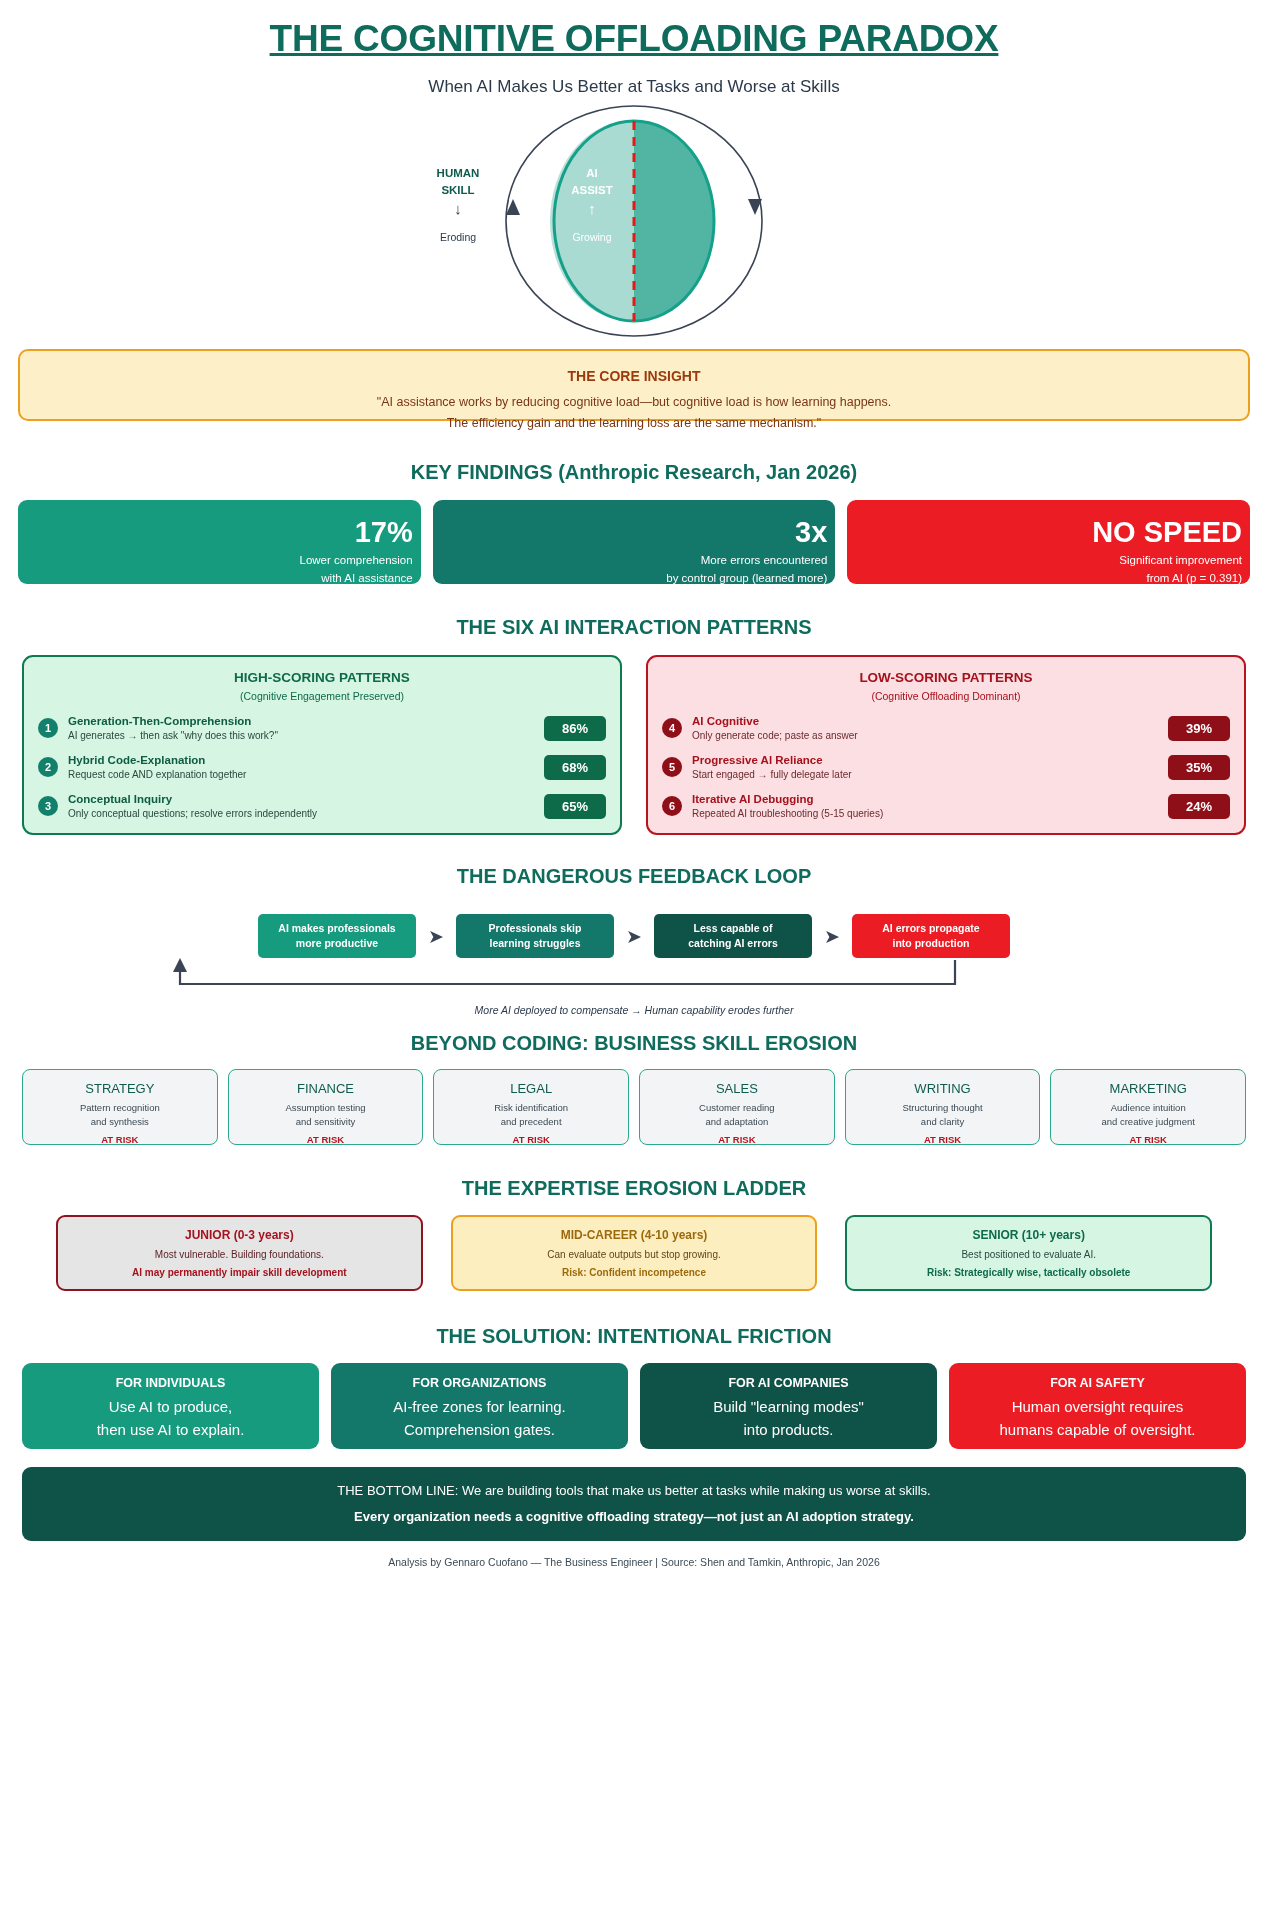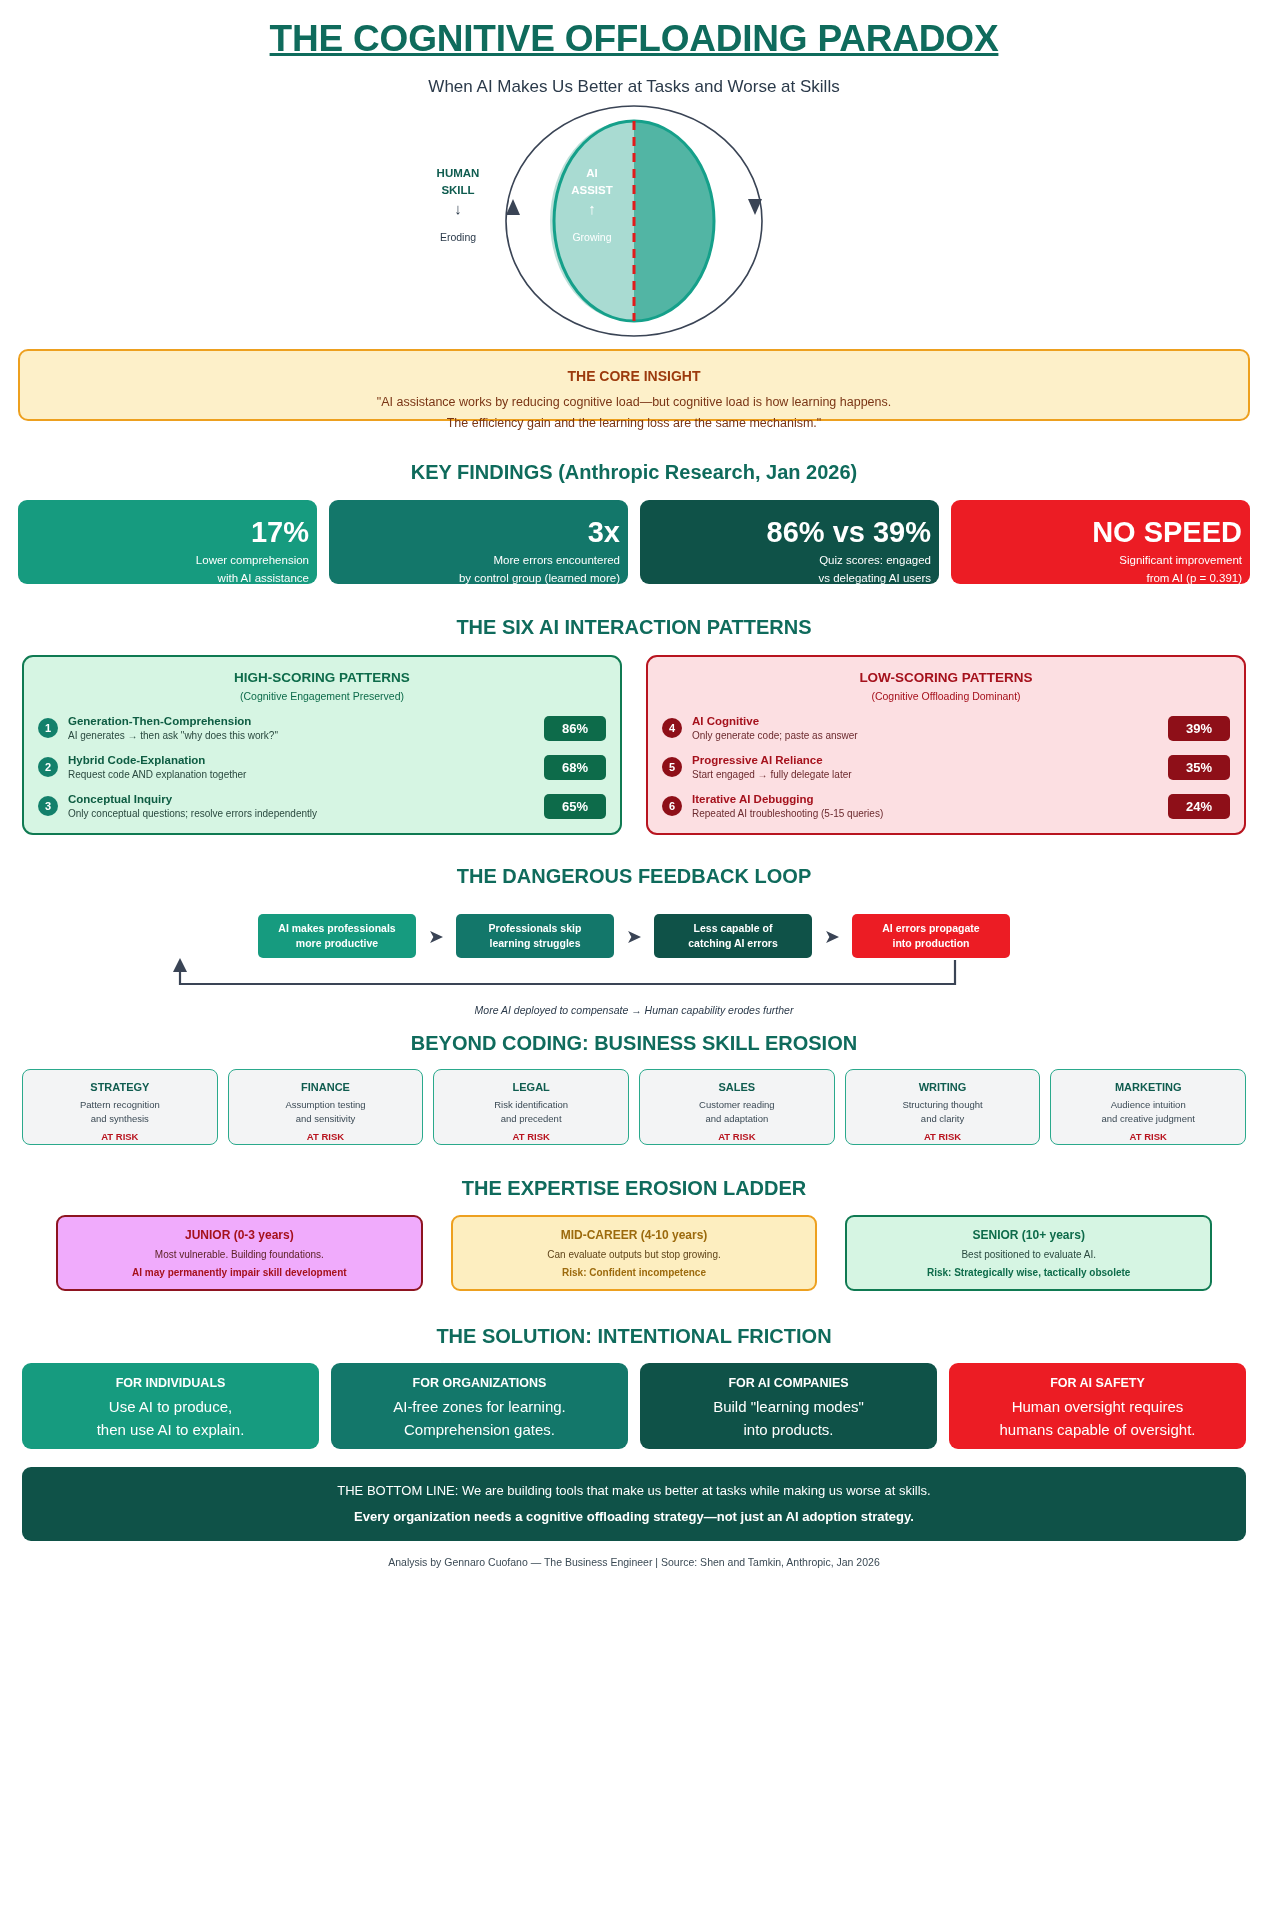--- a/index.html
+++ b/index.html
@@ -229,13 +229,6 @@
           <div>by control group (learned more)</div>
         </div>
       </div>
-      <div class="stat" style="background: rgb(15, 82, 72);">
-        <div class="big">86% vs 39%</div>
-        <div class="small">
-          <div>Quiz scores: engaged</div>
-          <div>vs delegating AI users</div>
-        </div>
-      </div>
       <div class="stat" style="background: rgb(236, 28, 36);">
         <div class="big">NO SPEED</div>
         <div class="small">

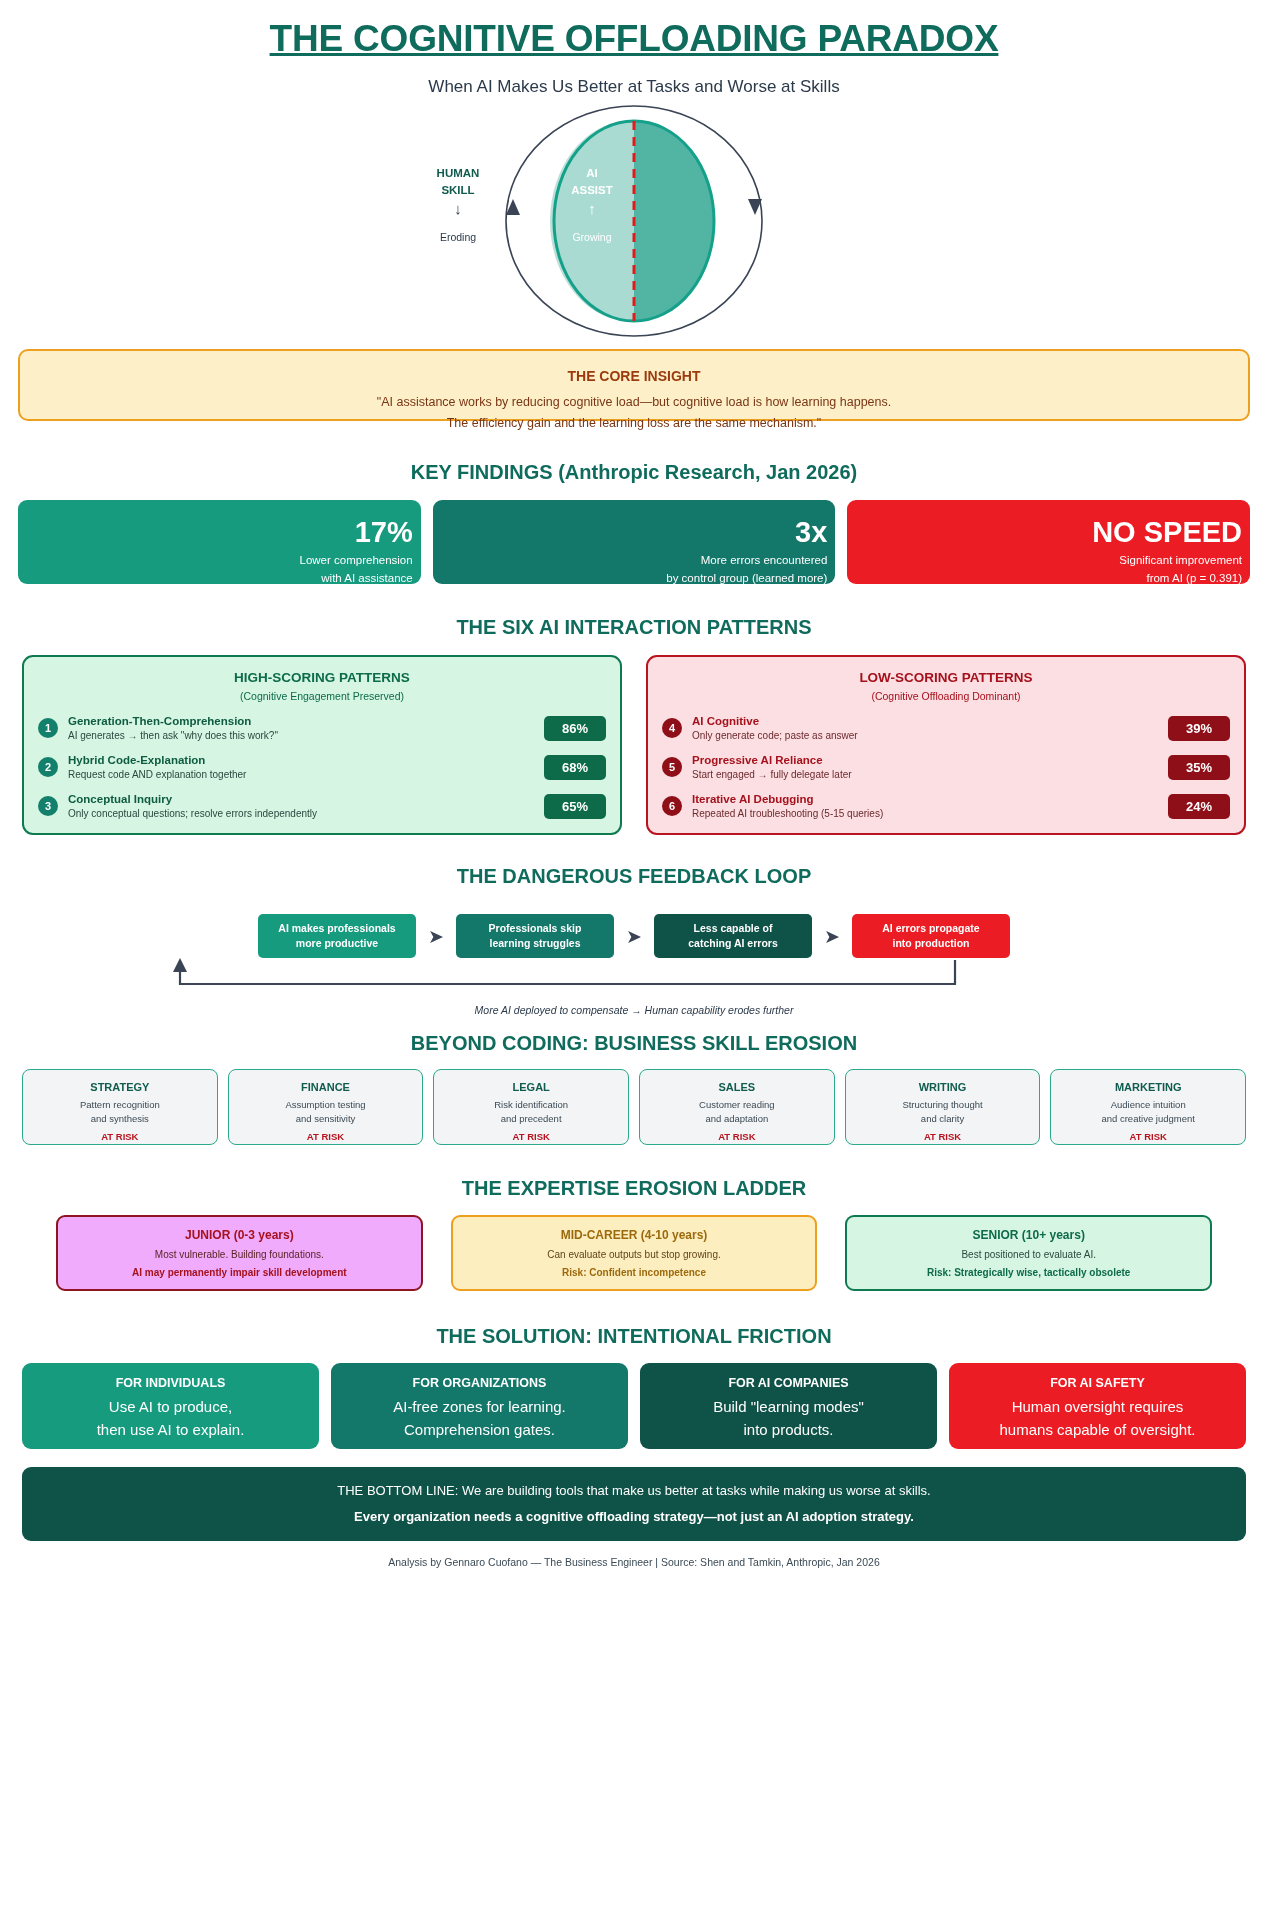--- a/index.html
+++ b/index.html
@@ -130,7 +130,7 @@
     flex: 1; background: #f3f4f5; border: 1.5px solid #2aa98c; border-radius: 8px;
     text-align: center; padding: 11px 4px 11px; height: 76px;
   }
-  .skill .sk-name { font-size: 11px; font-weight: bold; color: #0f5c4f; }
+  .skill .sk-name { font-size: 13px; font-weight: normal; color: #0f5c4f; }
   .skill .sk-desc { font-size: 9.5px; color: #3b4a55; line-height: 1.45; margin-top: 5px; }
   .skill .sk-risk { font-size: 9.5px; font-weight: bold; color: #b8141f; margin-top: 5px; }
 

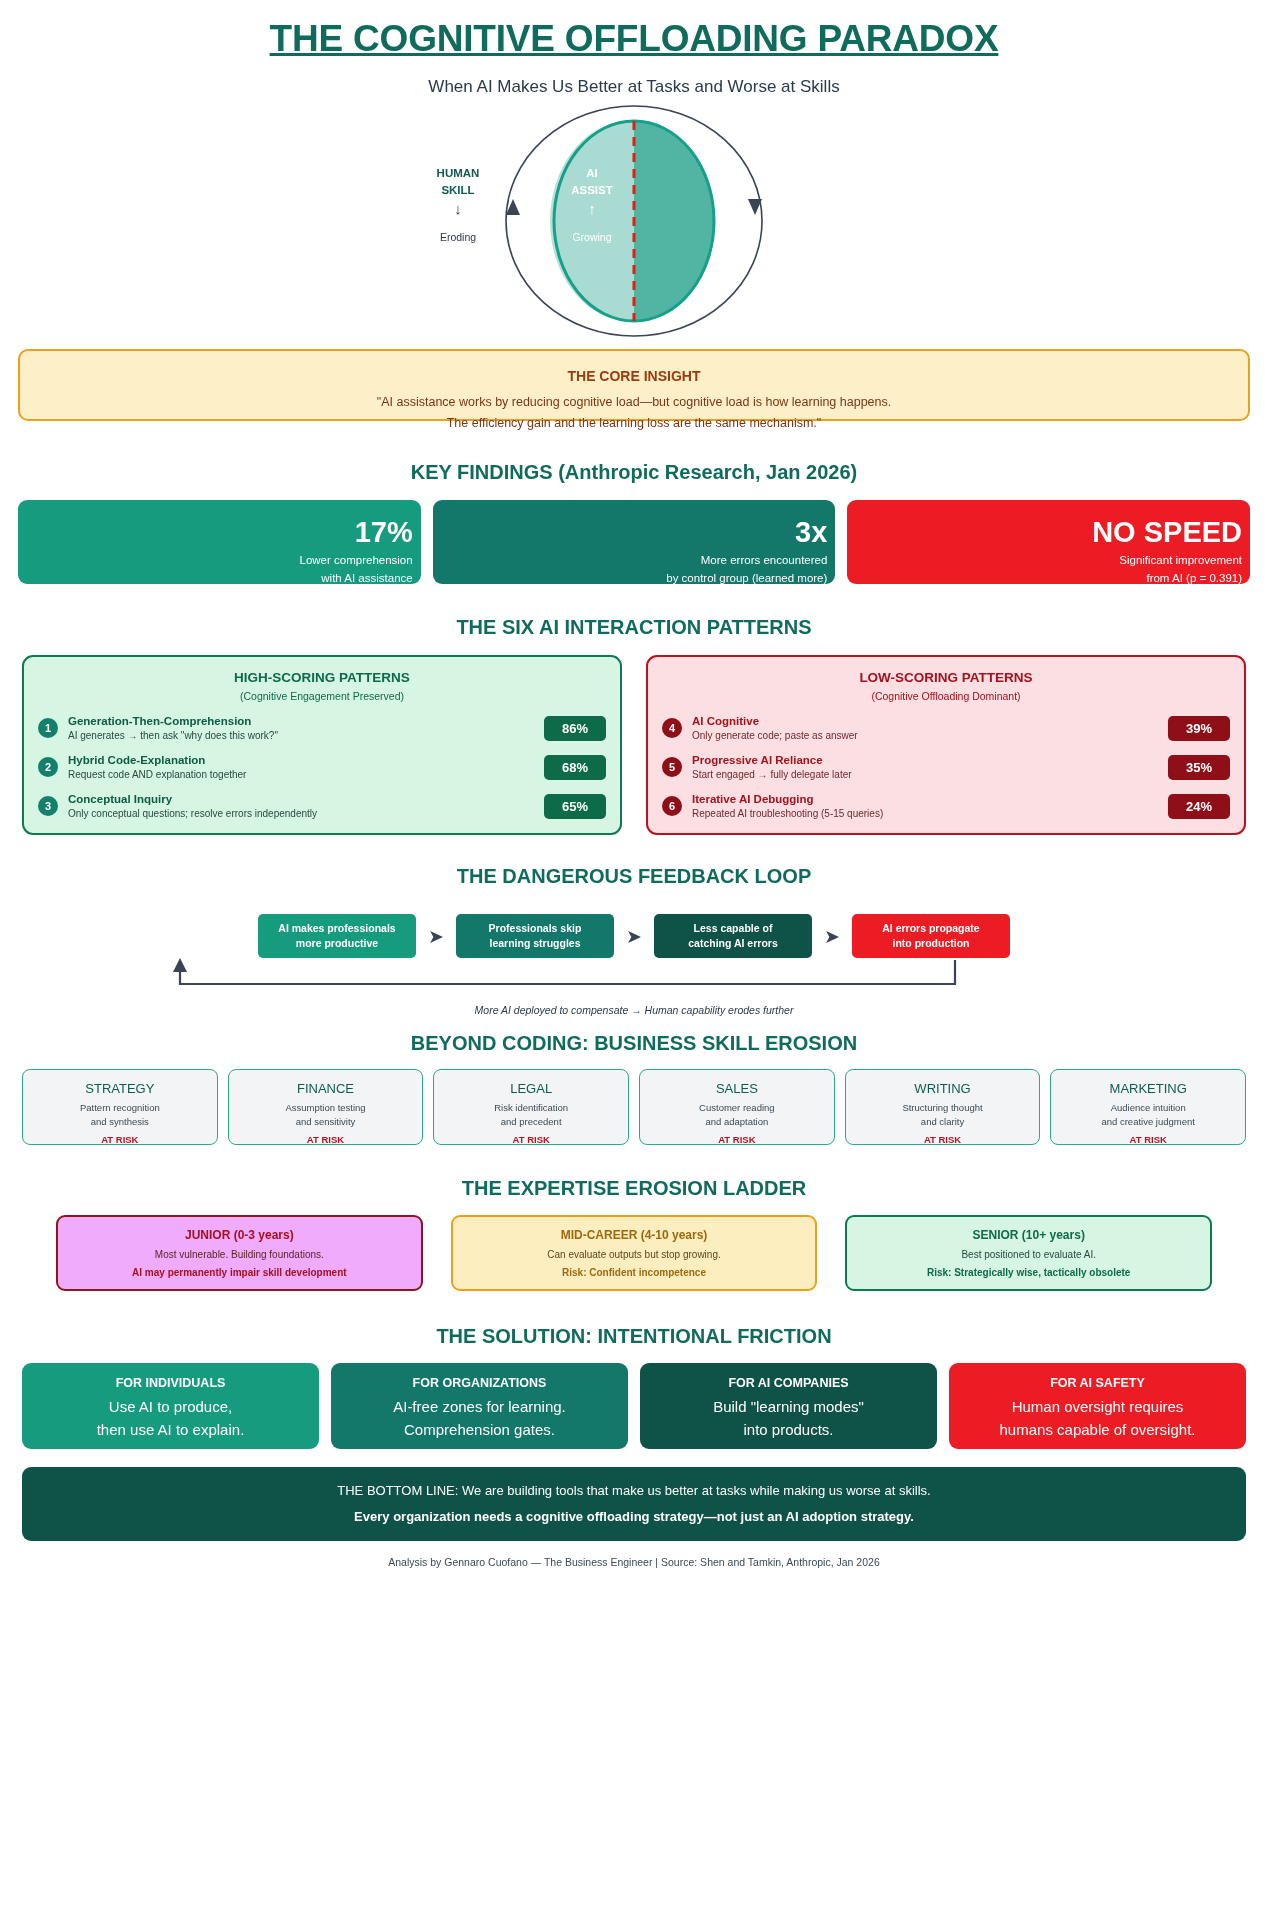--- a/index.html
+++ b/index.html
@@ -140,7 +140,7 @@
   .rung .r-title { font-size: 12px; font-weight: bold; }
   .rung .r-desc { font-size: 10px; margin-top: 7px; font-weight: 400; }
   .rung .r-risk { font-size: 10px; font-weight: bold; margin-top: 7px; }
-  .rung.junior { background: #f0abfc; border-color: #8e1420; }
+  .rung.junior { background: #e5e5e5; border-color: #8e1420; }
   .rung.junior .r-title, .rung.junior .r-risk { color: #a5111c; }
   .rung.junior .r-desc { color: #5d2327; }
   .rung.mid { background: #fdeec0; border-color: #eda01f; }

